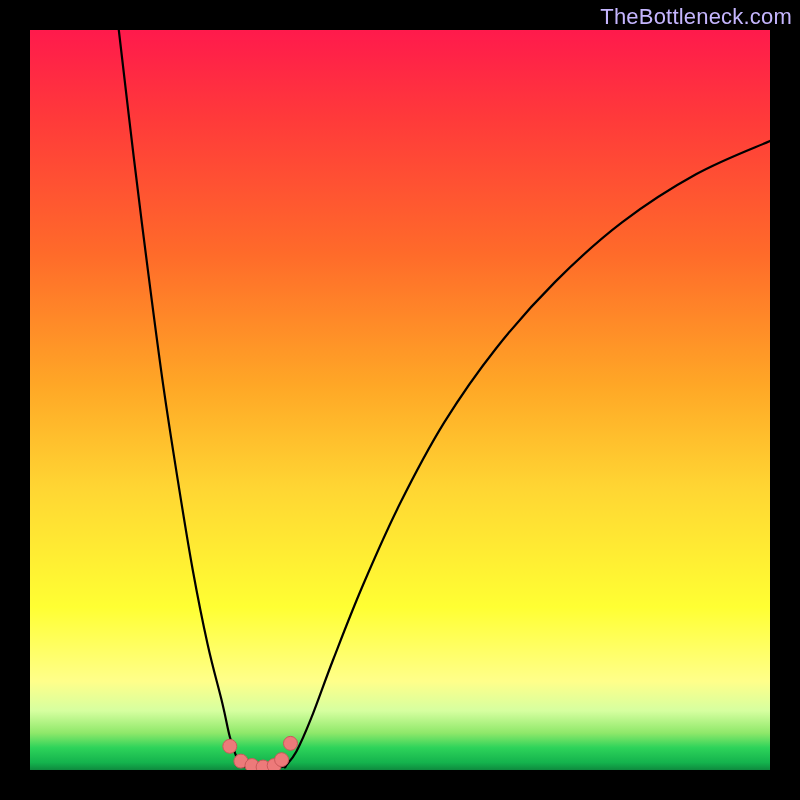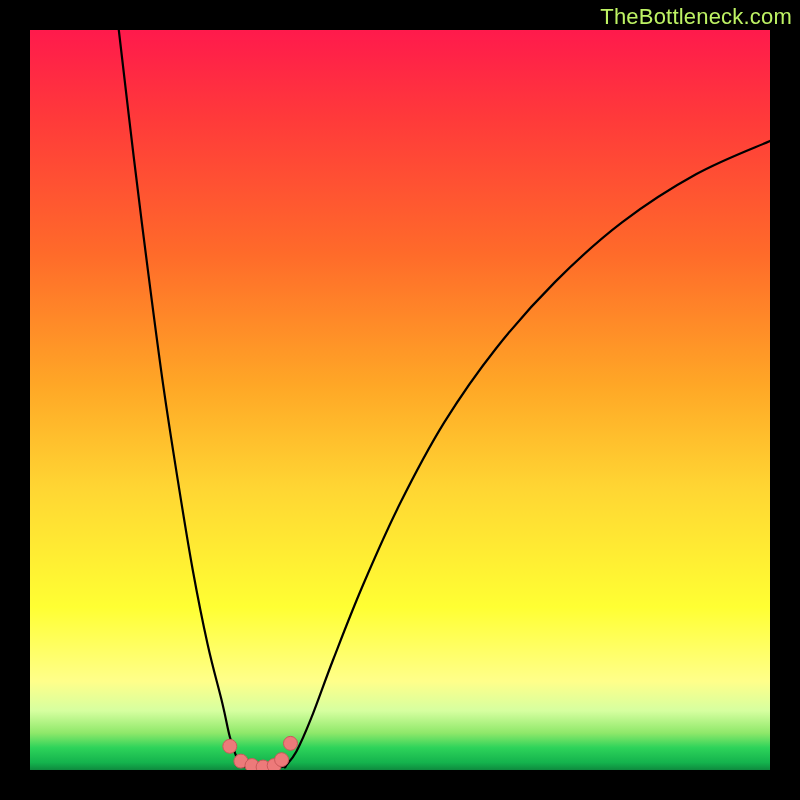--- a/index.html
+++ b/index.html
@@ -50,7 +50,7 @@
     position: absolute;
     top: 4px;
     right: 8px;
-    color: #bef264;
+    color: #c4b5fd;
     font-size: 22px;
     font-weight: 500;
     letter-spacing: 0.2px;

